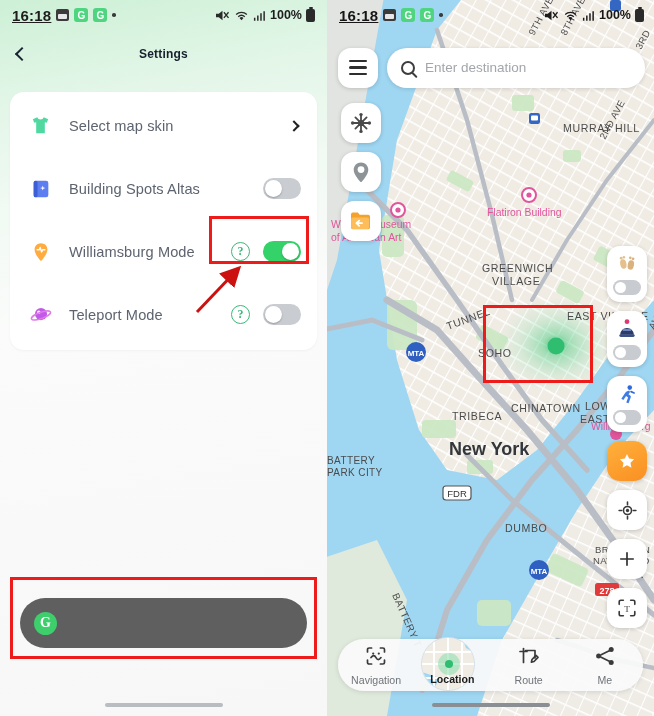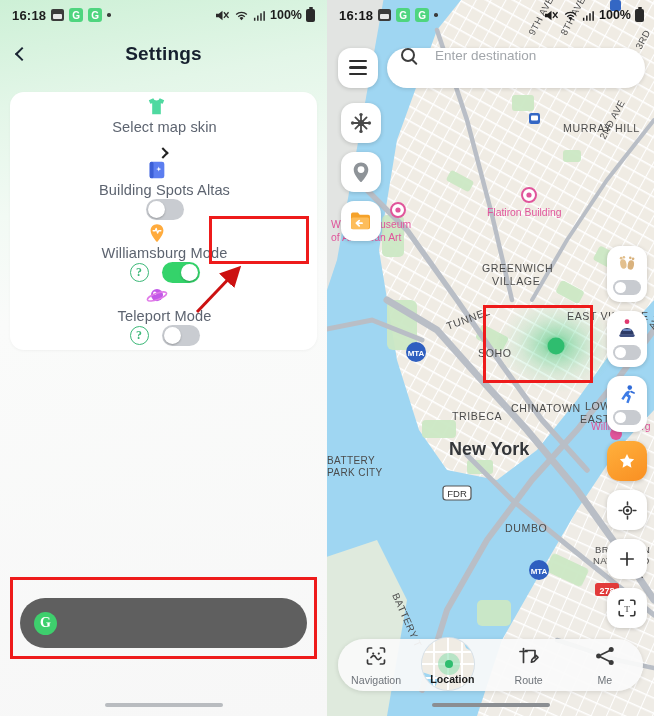--- a/index.html
+++ b/index.html
@@ -22,7 +22,7 @@
     padding: 0 12px; font-size: 12.5px; color: #1d1d1d; font-weight: 600;
     gap: 5px;
   }
-  .sb-time { letter-spacing: .2px; font-size: 13px; }
+  .sb-time { letter-spacing: .2px; font-size: 15px; text-decoration: underline; }
   .sb-spacer { flex: 1; }
   .sb-right { display: flex; align-items: flex-end; gap: 4px; font-size: 12.5px; }
   .chip {

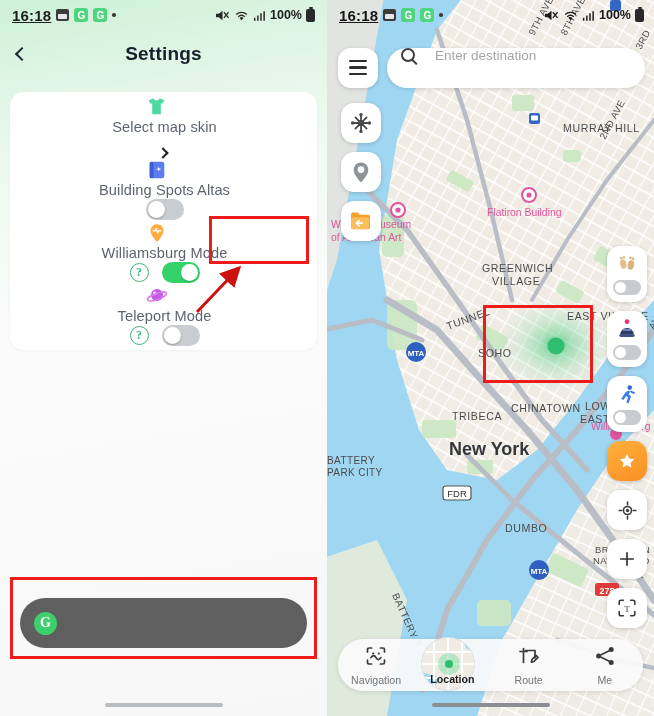--- a/index.html
+++ b/index.html
@@ -59,7 +59,7 @@
   }
   .hdr-title {
     position: absolute; left: 0; right: 0; text-align: center;
-    font-size: 19px; font-weight: 700; color: #16202e; letter-spacing: .2px;
+    font-size: 12px; font-weight: 700; color: #16202e; letter-spacing: .2px;
     pointer-events: none;
   }
 

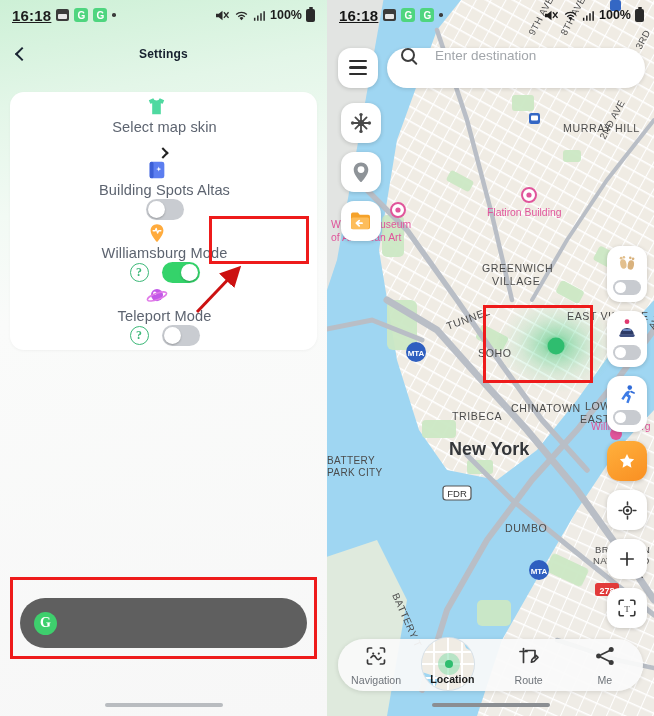--- a/index.html
+++ b/index.html
@@ -143,7 +143,7 @@
   .menu-btn span { width: 18px; height: 2.2px; background: #2e2e2e; border-radius: 2px; }
   .searchbar {
     flex: 1; height: 40px; border-radius: 20px; background: #fff;
-    display: flex; align-items: flex-start; padding: 0 14px; gap: 20px;
+    display: flex; align-items: center; padding: 0 14px; gap: 10px;
     box-shadow: 0 1px 4px rgba(0,0,0,.14); cursor: text;
   }
   .search-ph { font-size: 13.5px; color: #a2a6ab; }

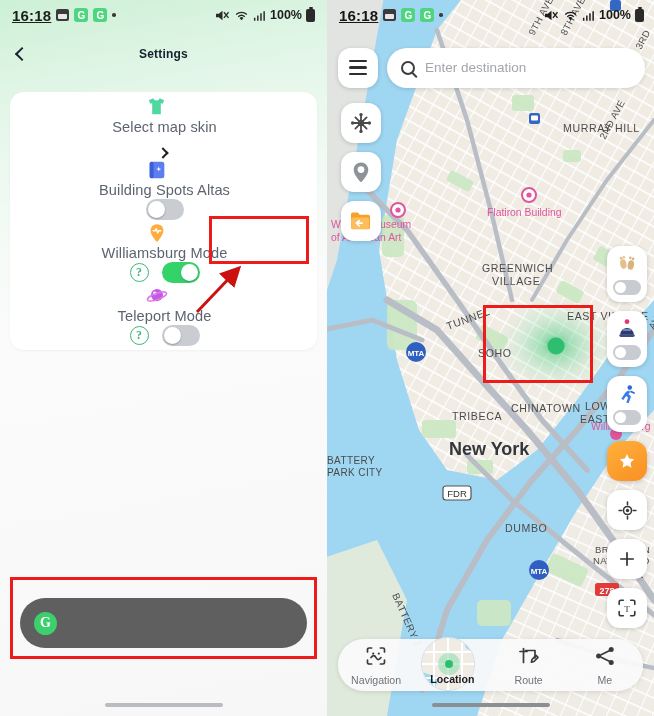--- a/index.html
+++ b/index.html
@@ -70,7 +70,7 @@
   }
   .row {
     display: flex; align-items: center; height: 63px; padding: 0 16px 0 18px;
-    cursor: pointer; position: relative; flex-direction: column;
+    cursor: pointer; position: relative;
   }
   .row-ico {
     width: 25px; height: 25px; margin-right: 16px; flex: 0 0 25px;

